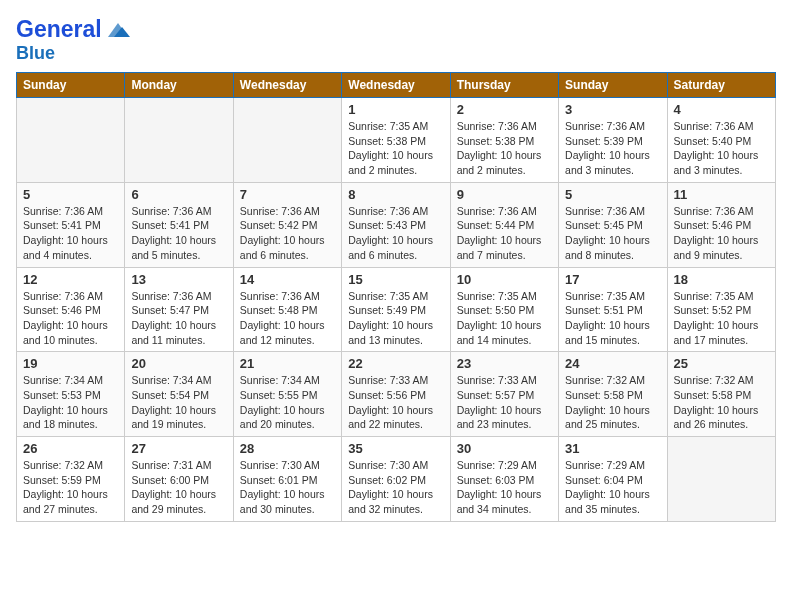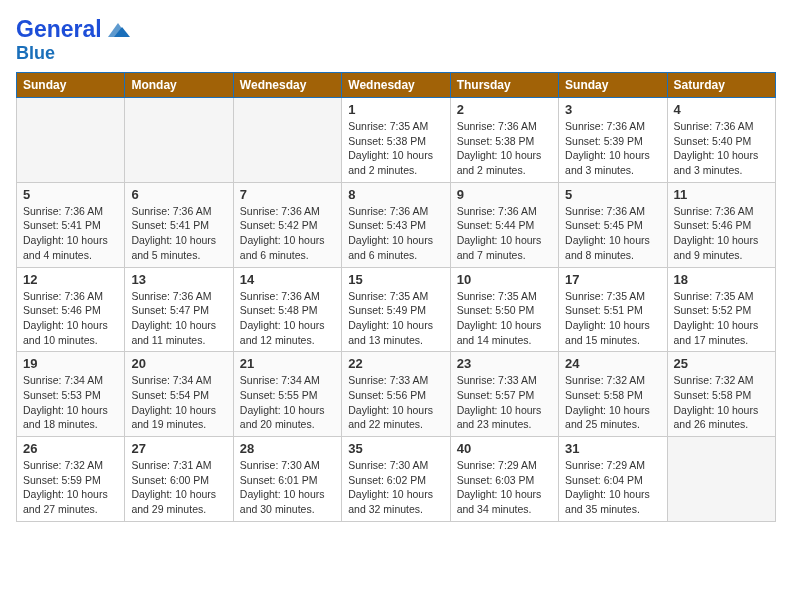--- a/index.html
+++ b/index.html
@@ -191,7 +191,7 @@
         <span class="day-info">Sunrise: 7:30 AM<br>Sunset: 6:01 PM<br>Daylight: 10 hours and 30 minutes.</span></td>
         <td><span class="day-num">35</span>
         <span class="day-info">Sunrise: 7:30 AM<br>Sunset: 6:02 PM<br>Daylight: 10 hours and 32 minutes.</span></td>
-        <td><span class="day-num">40</span>
+        <td><span class="day-num">30</span>
         <span class="day-info">Sunrise: 7:29 AM<br>Sunset: 6:03 PM<br>Daylight: 10 hours and 34 minutes.</span></td>
         <td><span class="day-num">31</span>
         <span class="day-info">Sunrise: 7:29 AM<br>Sunset: 6:04 PM<br>Daylight: 10 hours and 35 minutes.</span></td>

